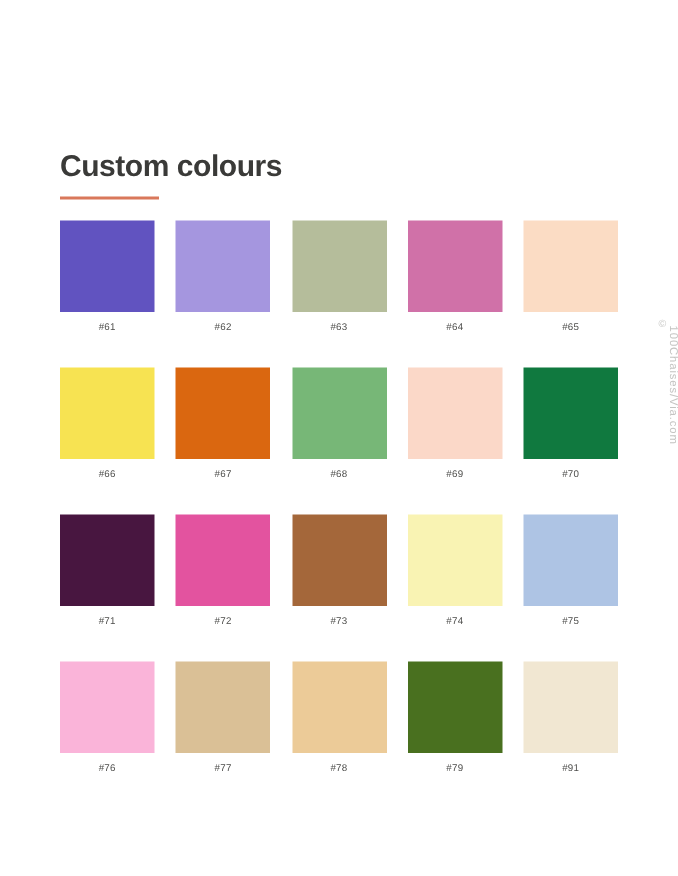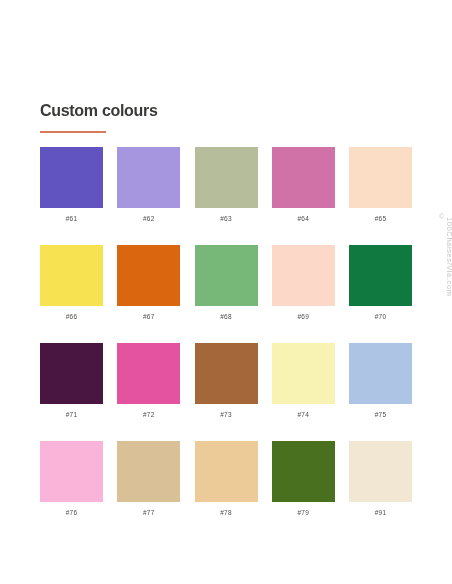--- a/index.html
+++ b/index.html
@@ -26,7 +26,7 @@
     top:99px;
   }
   .page-title {
-    font-size:16px;
+    font-size:20px;
     font-weight:bold;
     color:#3a3a38;
     letter-spacing:-0.3px;

